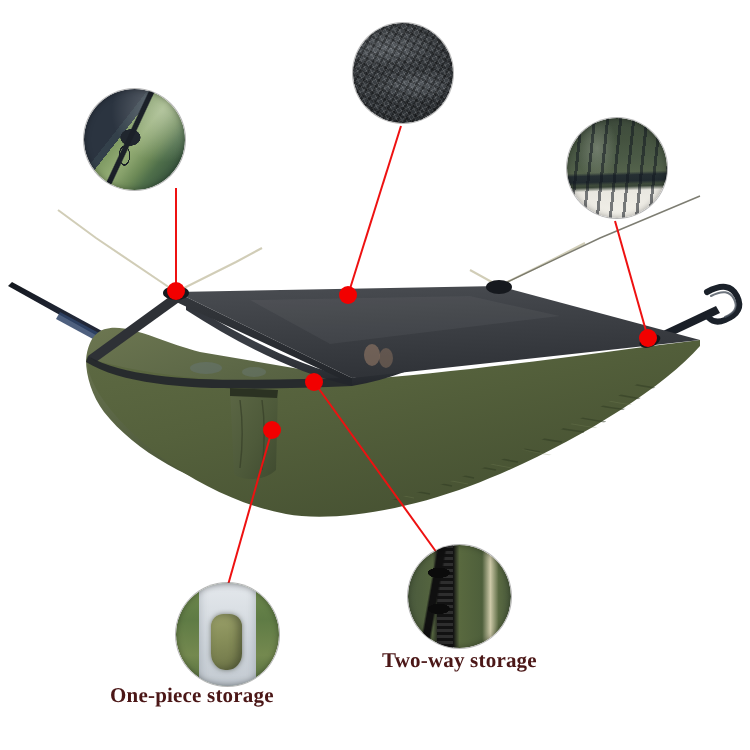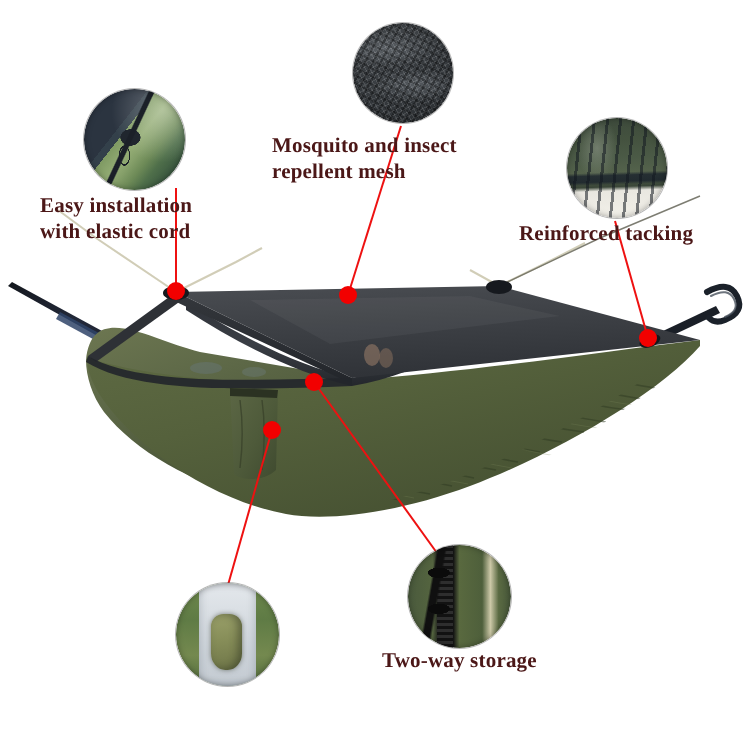--- a/index.html
+++ b/index.html
@@ -364,8 +364,6 @@
   <div class="callout-label" id="label-easy-installation">Easy installation
 with elastic cord</div>
 
-  <div class="callout-label" id="label-mosquito-mesh">Mosquito and insect
-repellent mesh</div>
 
   <div class="callout-label" id="label-reinforced-tack">Reinforced tacking</div>
 

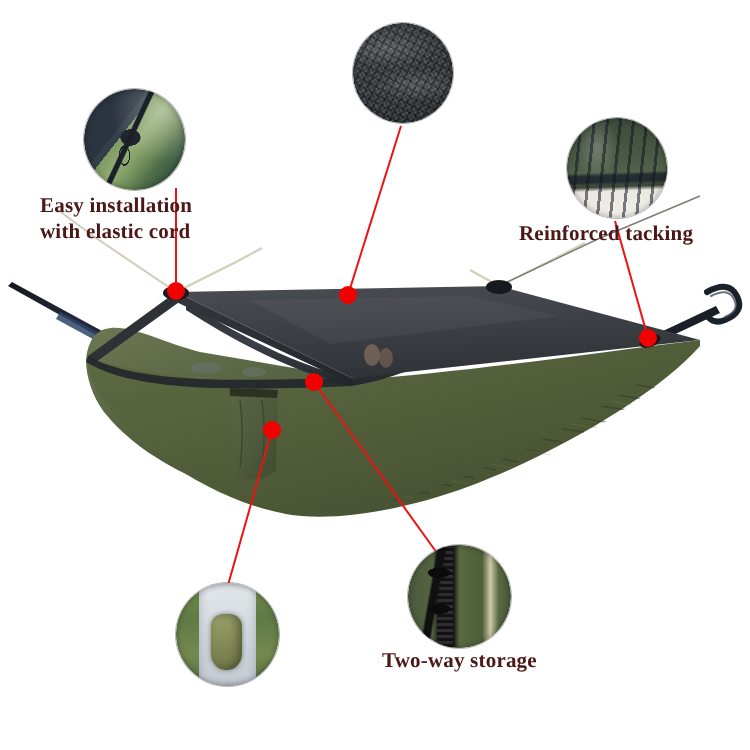--- a/index.html
+++ b/index.html
@@ -361,8 +361,6 @@
     <div class="bubble-ring"></div>
   </div>
 
-  <div class="callout-label" id="label-easy-installation">Easy installation
-with elastic cord</div>
 
 
   <div class="callout-label" id="label-reinforced-tack">Reinforced tacking</div>

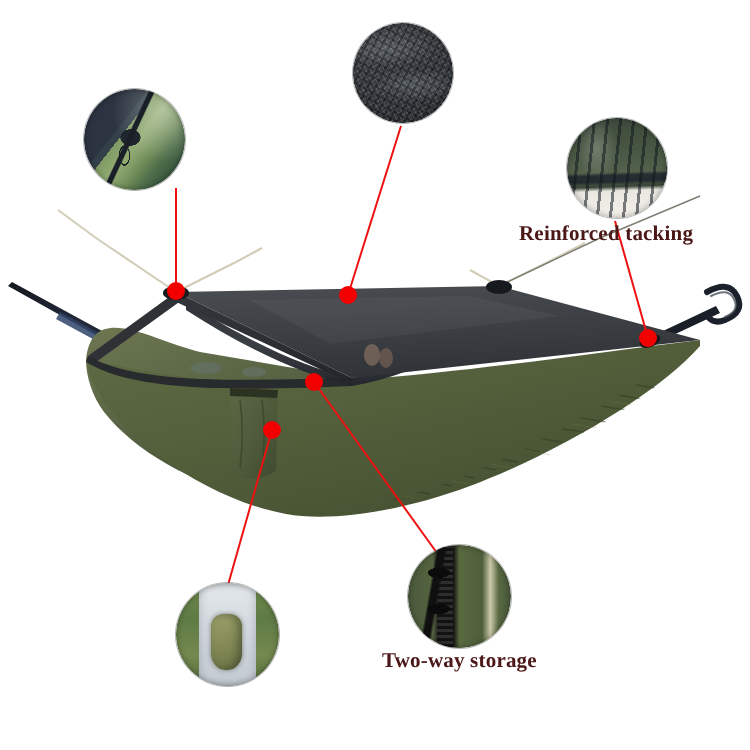--- a/index.html
+++ b/index.html
@@ -363,7 +363,6 @@
 
 
 
-  <div class="callout-label" id="label-reinforced-tack">Reinforced tacking</div>
 
 
   <div class="callout-label" id="label-two-way-zipper">Two-way storage</div>

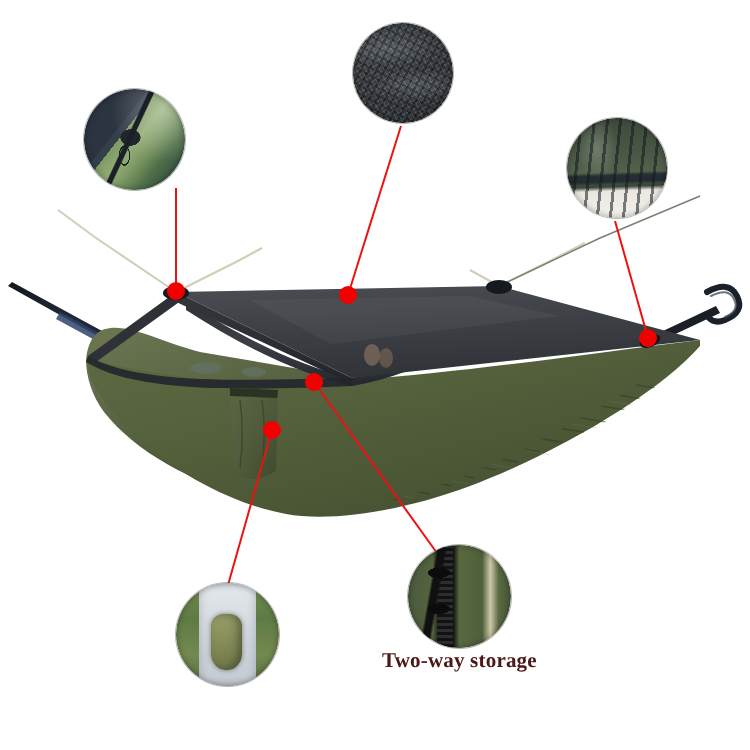--- a/index.html
+++ b/index.html
@@ -364,6 +364,7 @@
 
 
 
+  <div class="callout-label" id="label-one-piece-storage">One-piece storage</div>
 
   <div class="callout-label" id="label-two-way-zipper">Two-way storage</div>
 

